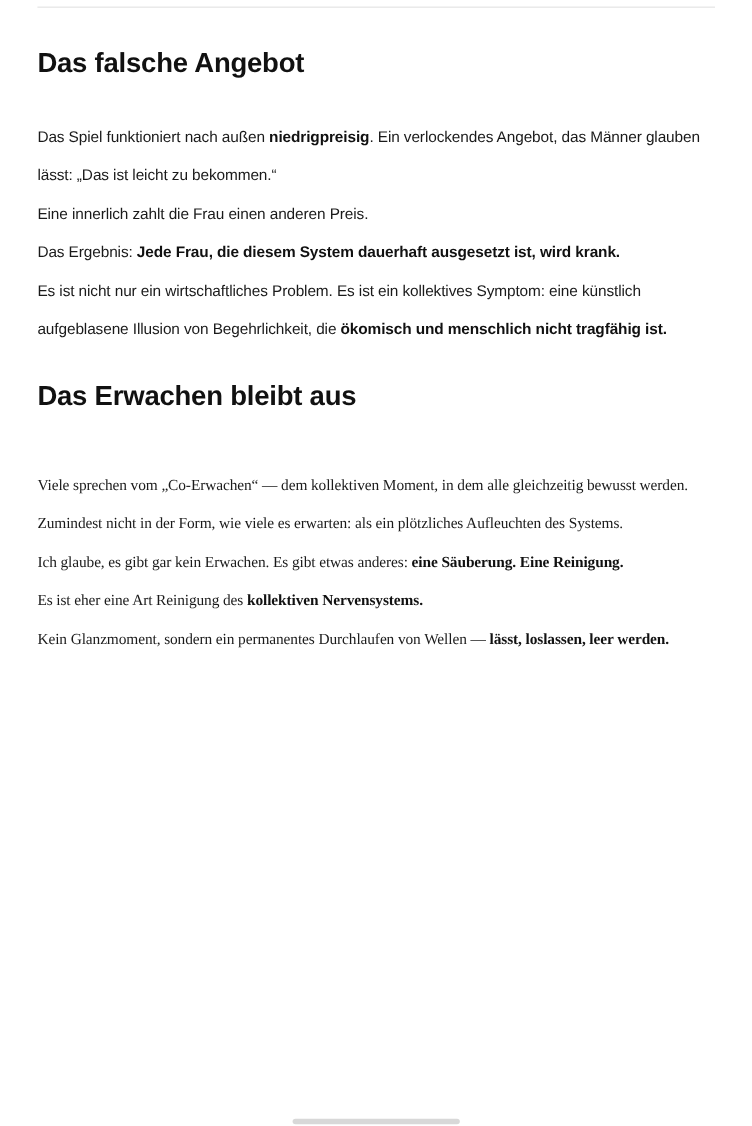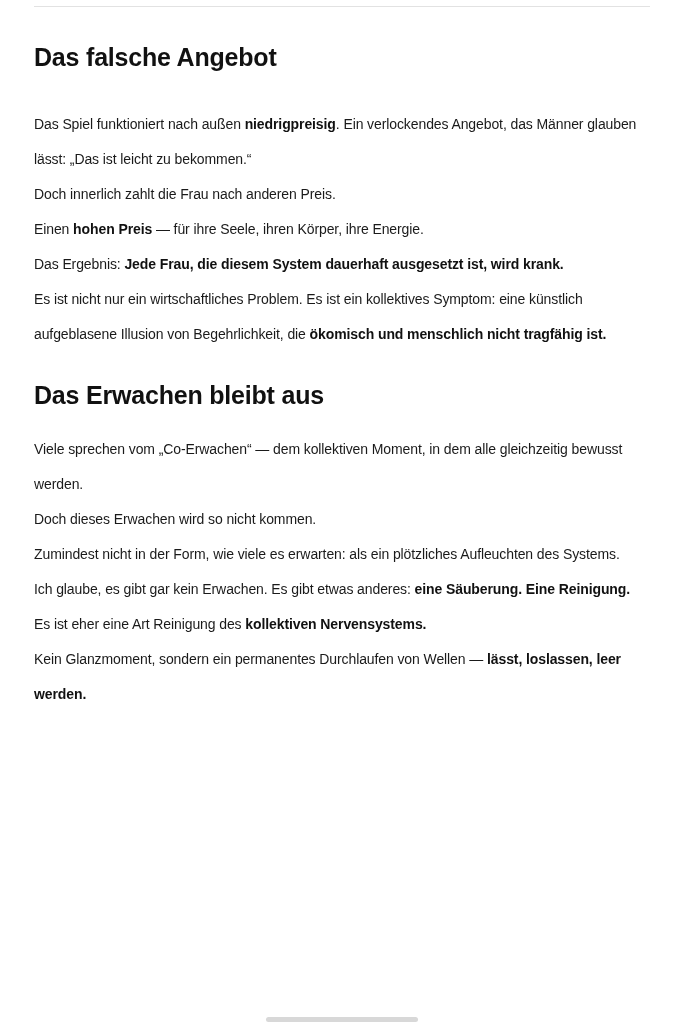--- a/index.html
+++ b/index.html
@@ -73,7 +73,7 @@
 
   <div class="para-block-1">
     <p class="para"><span>Das Spiel funktioniert nach außen </span><b>niedrigpreisig</b><span>. Ein verlockendes Angebot, das Männer glauben lässt: „Das ist leicht zu bekommen.“</span></p>
-    <p class="para"><span>Doch innerlich zahlt die Frau nach anderen Preis.</span></p>
+    <p class="para"><span>Eine innerlich zahlt die Frau einen anderen Preis.</span></p>
     <p class="para"><span>Einen </span><b>hohen Preis</b><span> — für ihre Seele, ihren Körper, ihre Energie.</span></p>
     <p class="para"><span>Das Ergebnis: </span><b>Jede Frau, die diesem System dauerhaft ausgesetzt ist, wird krank.</b></p>
     <p class="para"><span>Es ist nicht nur ein wirtschaftliches Problem. Es ist ein kollektives Symptom: eine künstlich aufgeblasene Illusion von Begehrlichkeit, die </span><b>ökomisch und menschlich nicht tragfähig ist.</b></p>

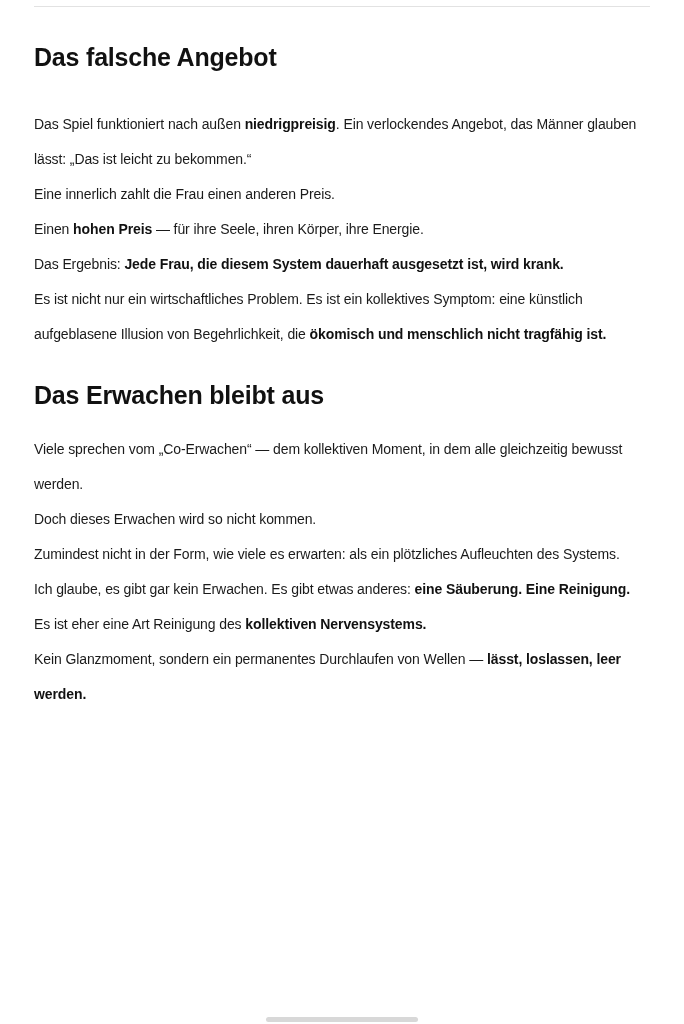--- a/index.html
+++ b/index.html
@@ -74,7 +74,6 @@
   <div class="para-block-1">
     <p class="para"><span>Das Spiel funktioniert nach außen </span><b>niedrigpreisig</b><span>. Ein verlockendes Angebot, das Männer glauben lässt: „Das ist leicht zu bekommen.“</span></p>
     <p class="para"><span>Eine innerlich zahlt die Frau einen anderen Preis.</span></p>
-    <p class="para"><span>Einen </span><b>hohen Preis</b><span> — für ihre Seele, ihren Körper, ihre Energie.</span></p>
     <p class="para"><span>Das Ergebnis: </span><b>Jede Frau, die diesem System dauerhaft ausgesetzt ist, wird krank.</b></p>
     <p class="para"><span>Es ist nicht nur ein wirtschaftliches Problem. Es ist ein kollektives Symptom: eine künstlich aufgeblasene Illusion von Begehrlichkeit, die </span><b>ökomisch und menschlich nicht tragfähig ist.</b></p>
   </div>

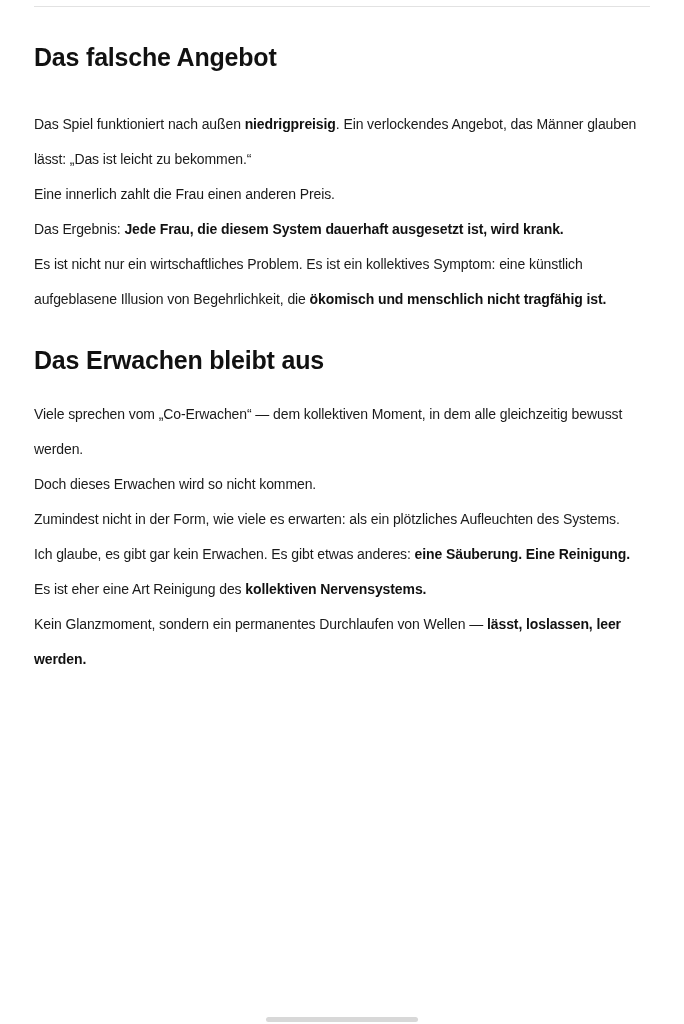--- a/index.html
+++ b/index.html
@@ -48,7 +48,7 @@
     letter-spacing: -0.1px;
   }
   .para-block-1 { margin-top: 34px; }
-  .para-block-2 { margin-top: 20px; }
+  .para-block-2 { margin-top: 47px; font-family: Liberation Serif, serif; }
   .para + .para { margin-top: 0; }
   b { font-weight: bold; color: #111111; }
   .bottom-bar {

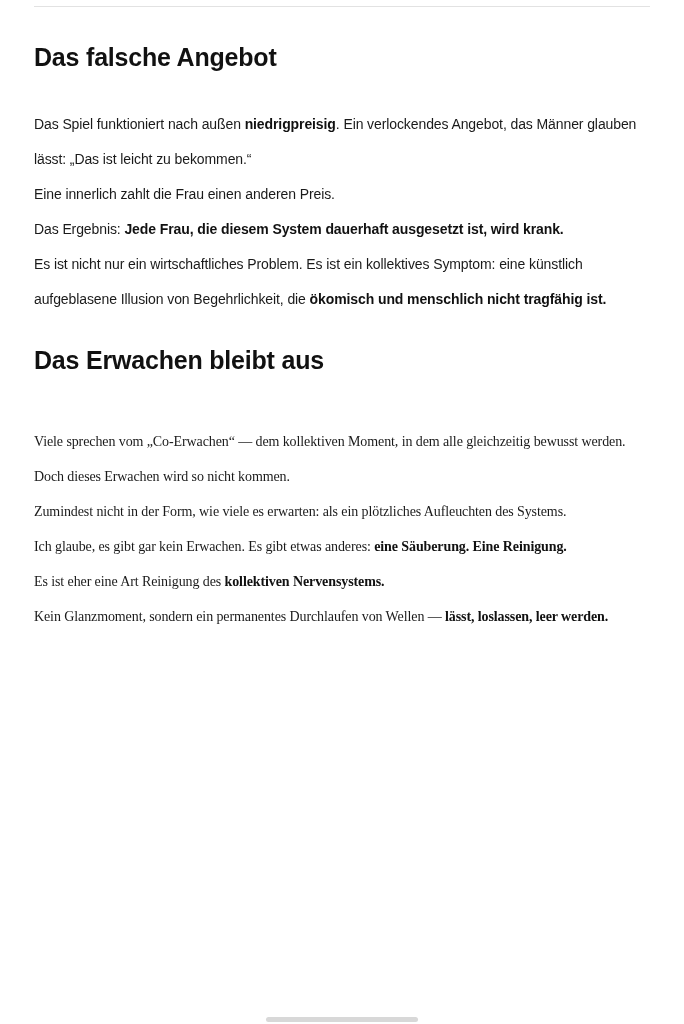--- a/index.html
+++ b/index.html
@@ -82,7 +82,6 @@
 
   <div class="para-block-2">
     <p class="para"><span>Viele sprechen vom „Co-Erwachen“ — dem kollektiven Moment, in dem alle gleichzeitig bewusst werden.</span></p>
-    <p class="para"><span>Doch dieses Erwachen wird so nicht kommen.</span></p>
     <p class="para"><span>Zumindest nicht in der Form, wie viele es erwarten: als ein plötzliches Aufleuchten des Systems.</span></p>
     <p class="para"><span>Ich glaube, es gibt gar kein Erwachen. Es gibt etwas anderes: </span><b>eine Säuberung. Eine Reinigung.</b></p>
     <p class="para"><span>Es ist eher eine Art Reinigung des </span><b>kollektiven Nervensystems.</b></p>

